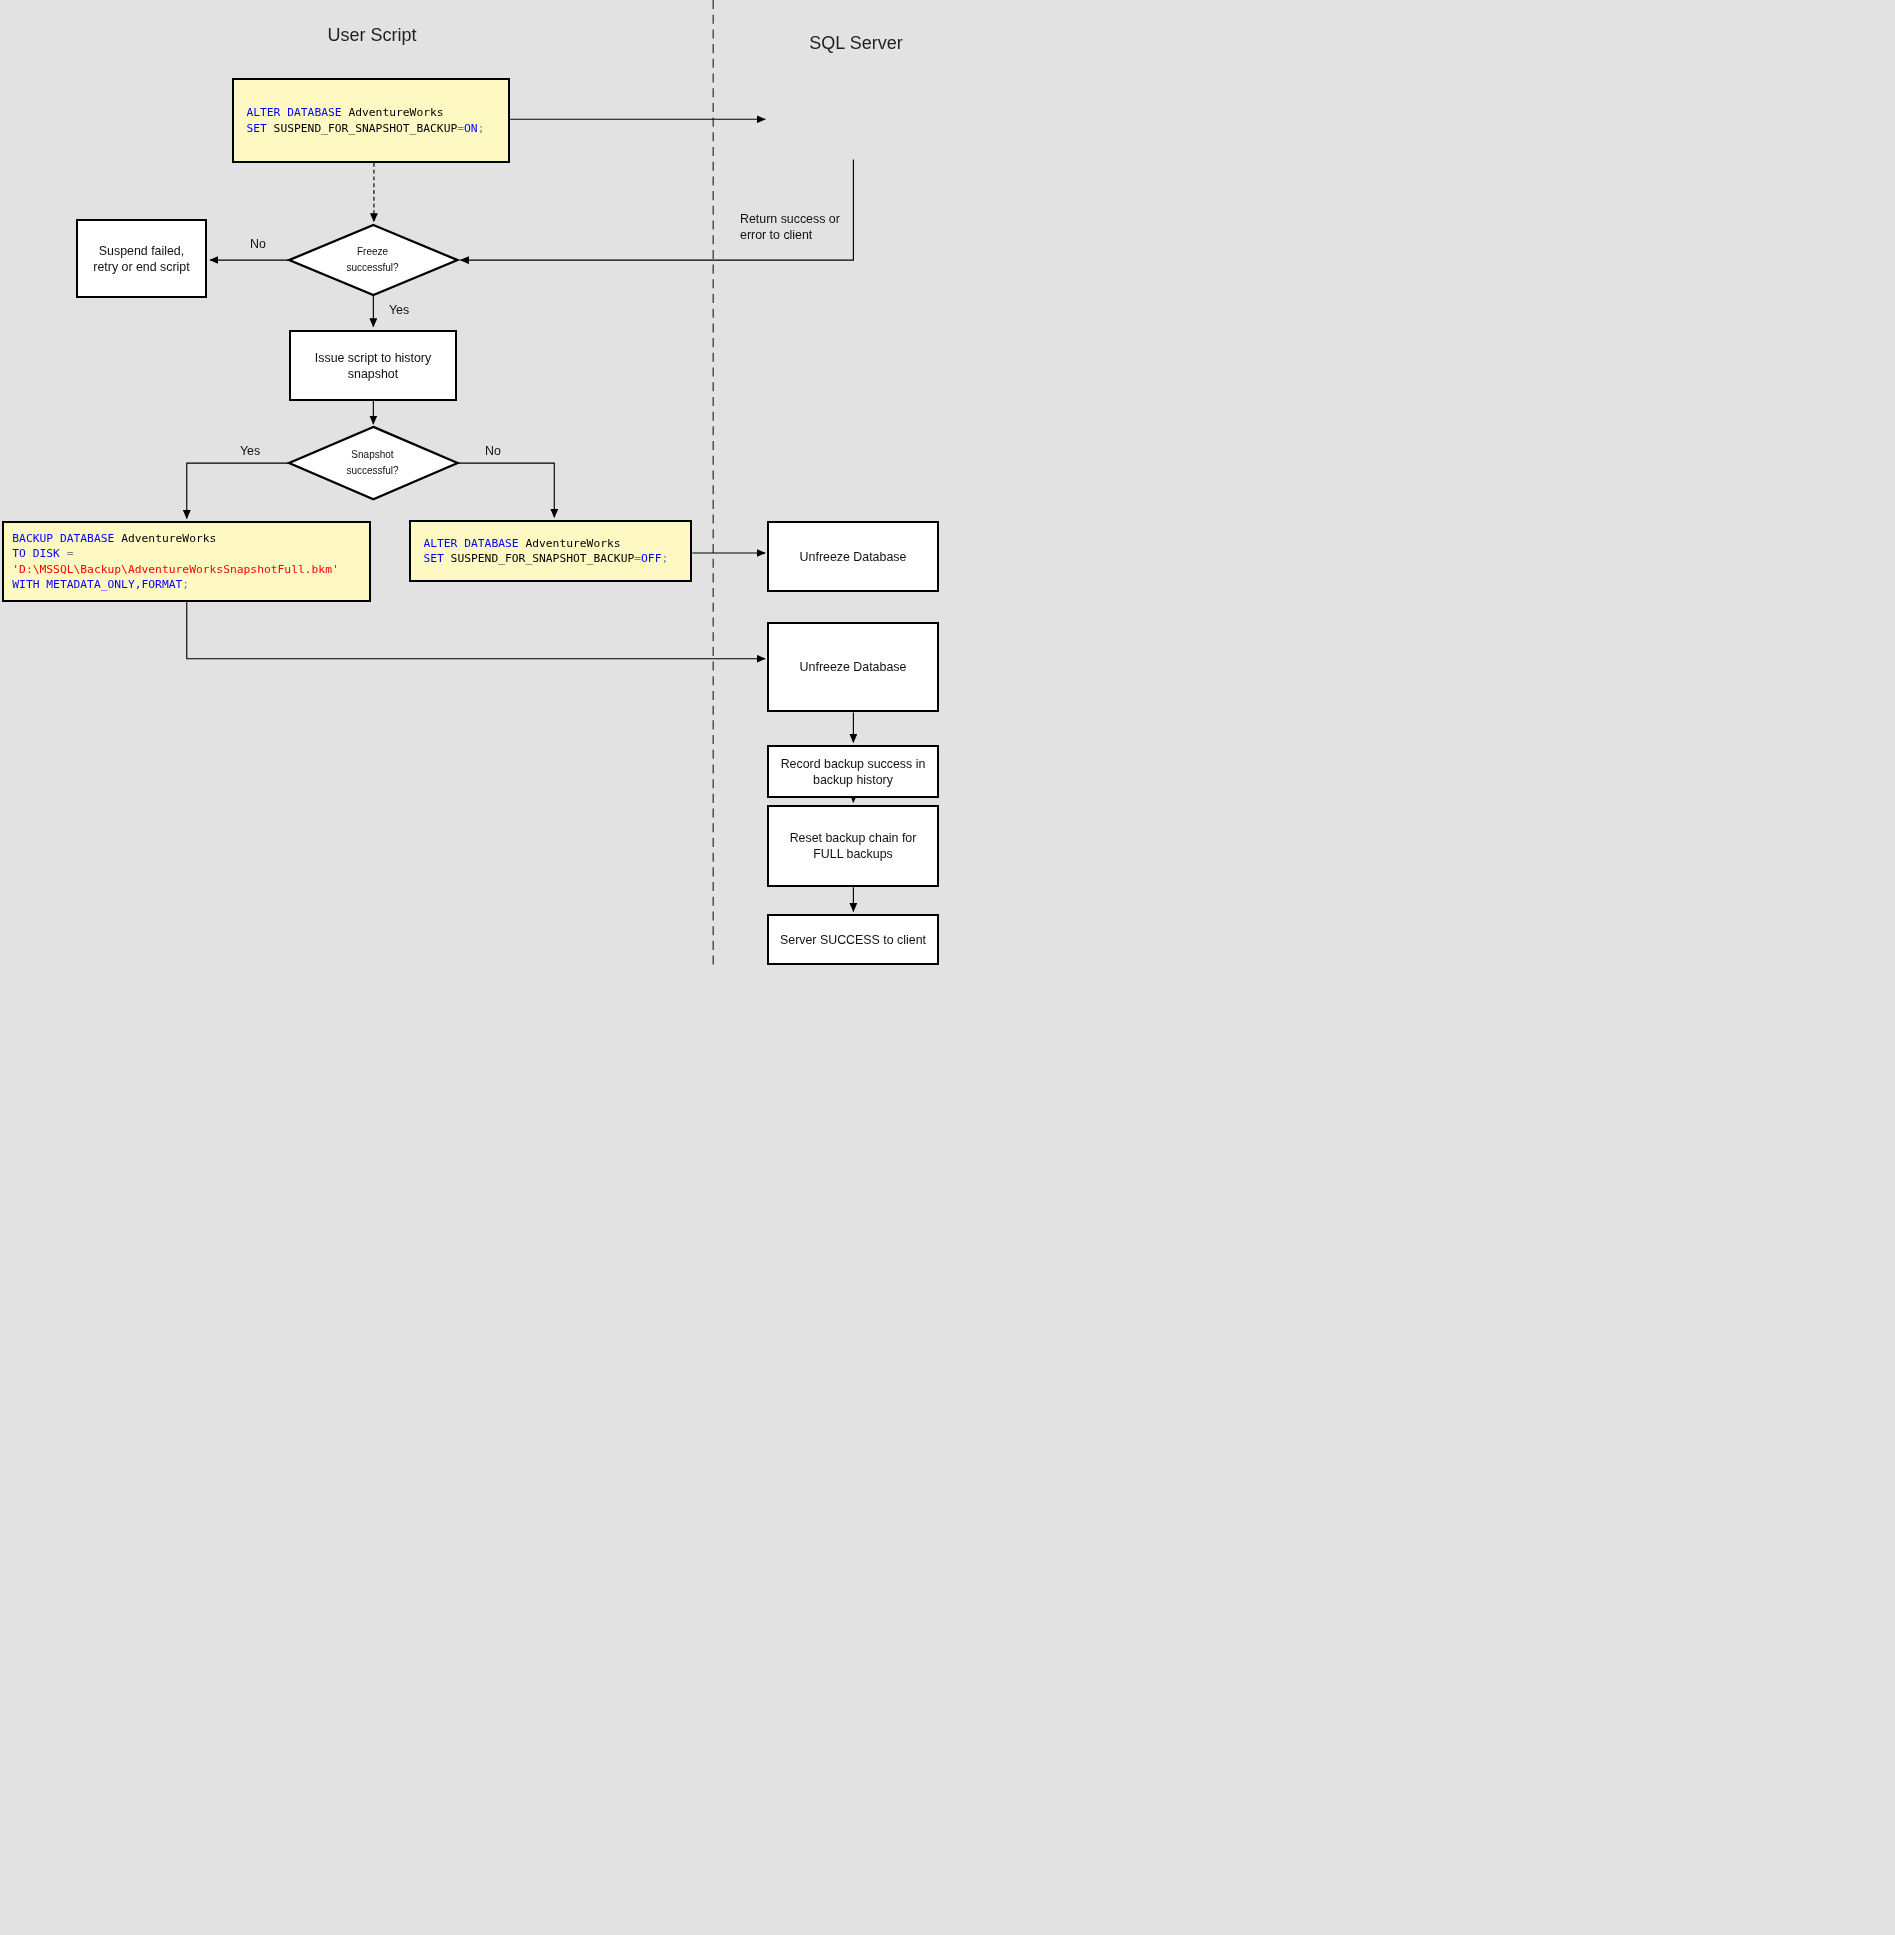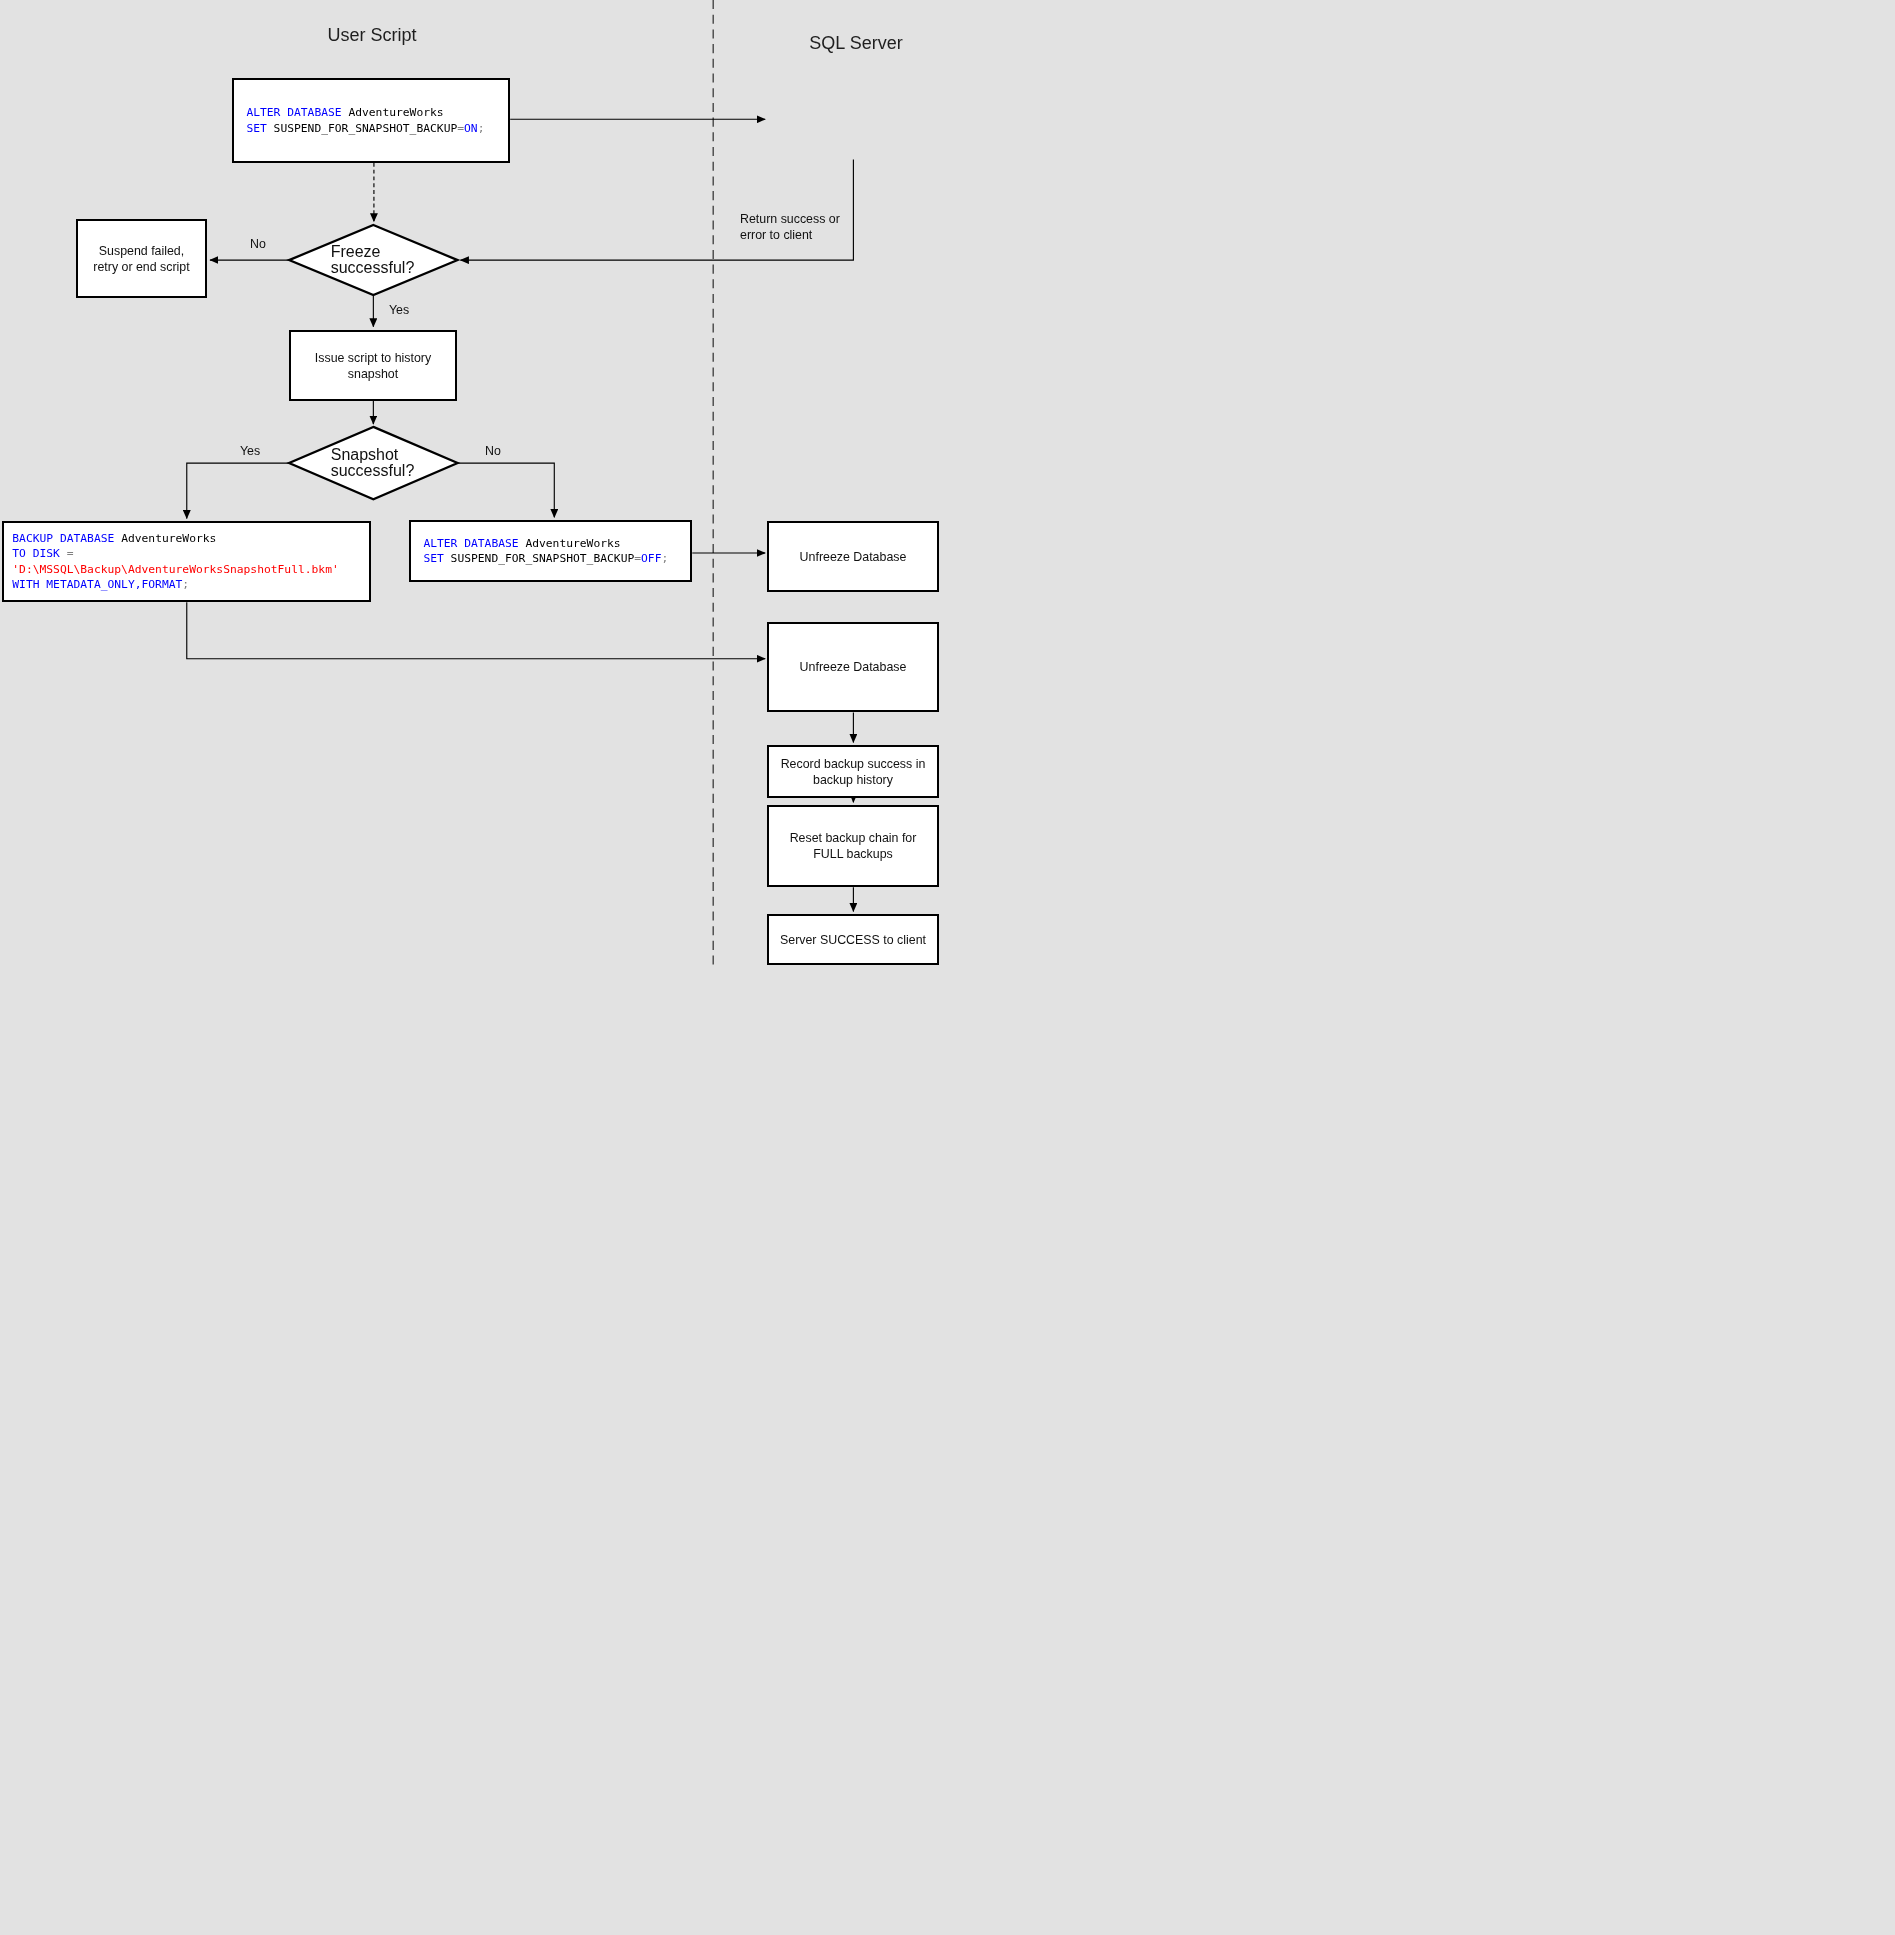--- a/index.html
+++ b/index.html
@@ -32,7 +32,7 @@
   }
   .codebox{
     position:absolute;
-    background:#ffffff;
+    background:#fef9c3;
     border:2.8px solid #000;
     box-sizing:border-box;
     display:flex;flex-direction:column;

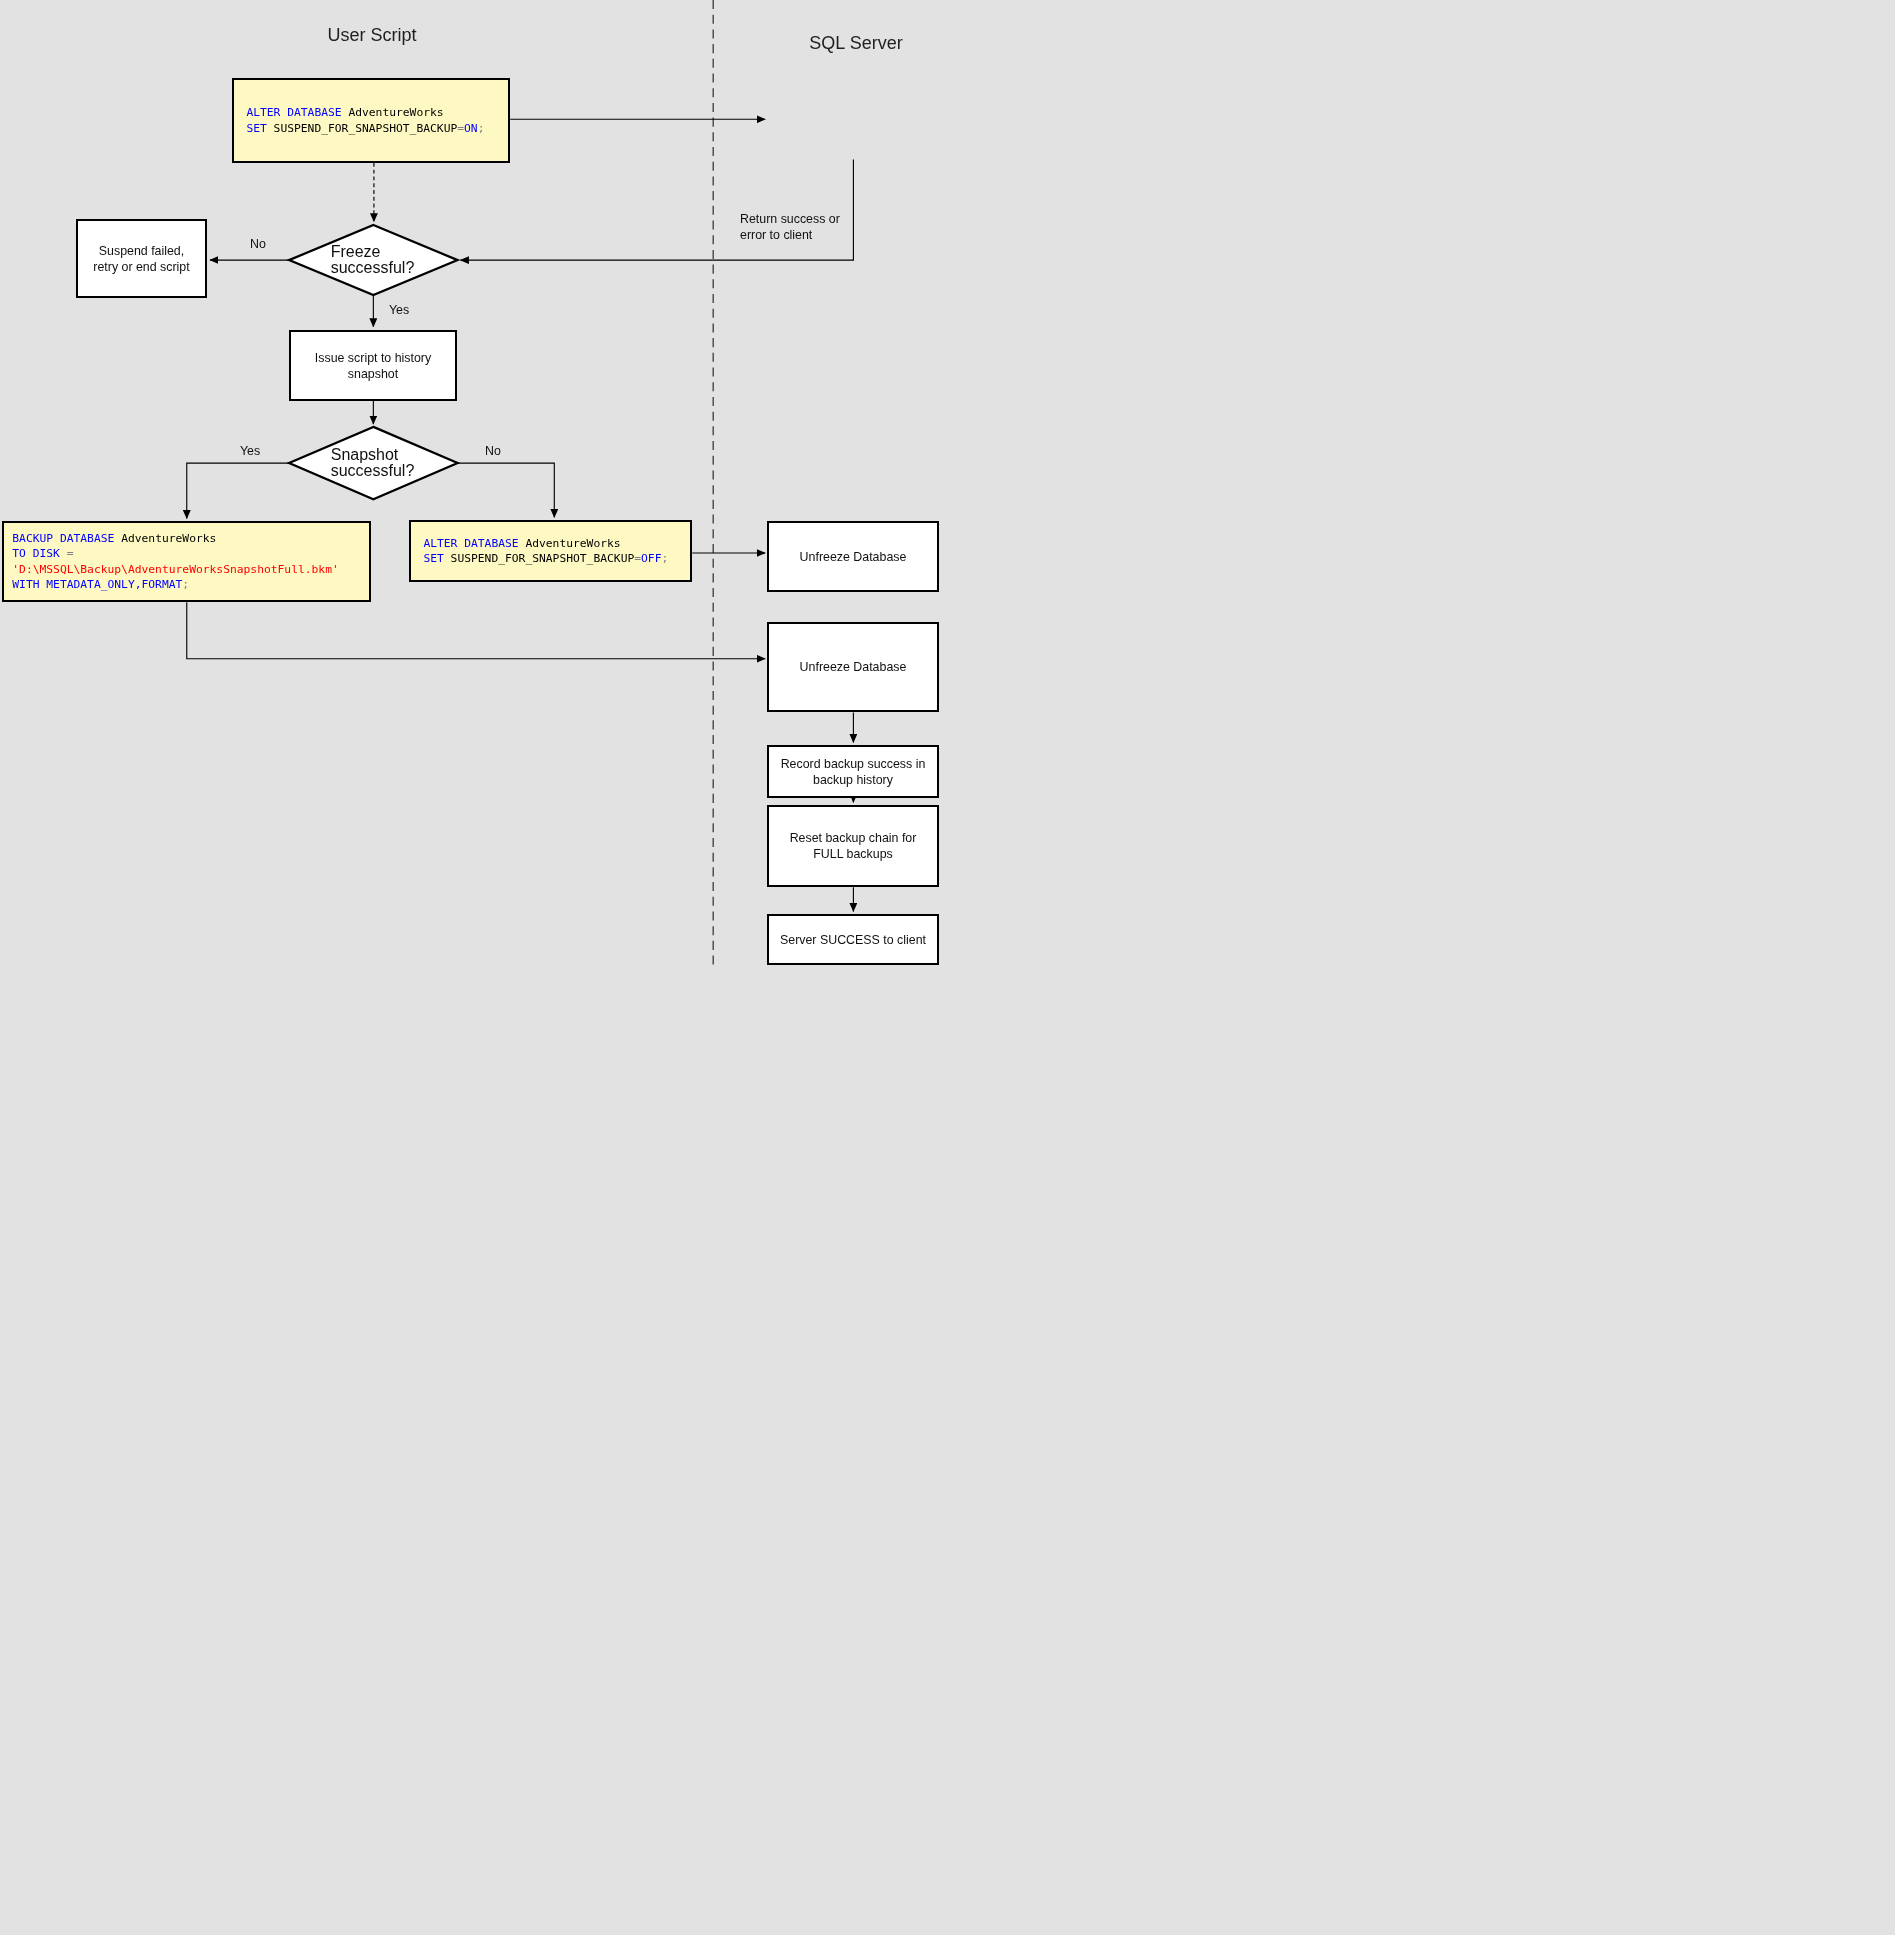--- a/index.html
+++ b/index.html
@@ -50,8 +50,8 @@
   .dtext{
     position:absolute;
     display:flex;align-items:center;justify-content:center;
-    text-align:left;
-    font-size:16px;line-height:16px;
+    text-align:center;
+    font-size:10px;line-height:16px;
   }
   .elabel{
     position:absolute;

